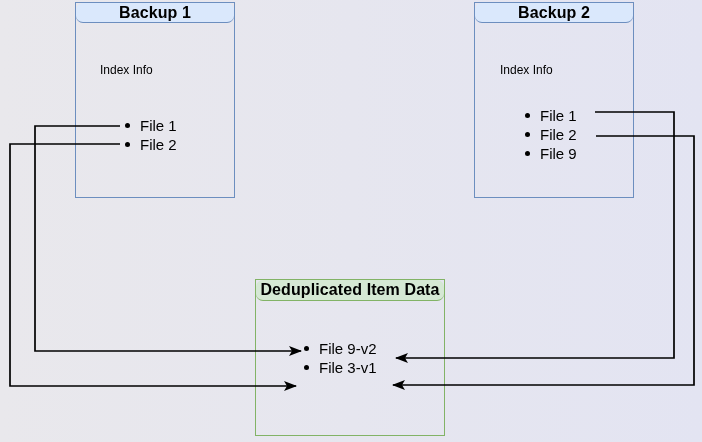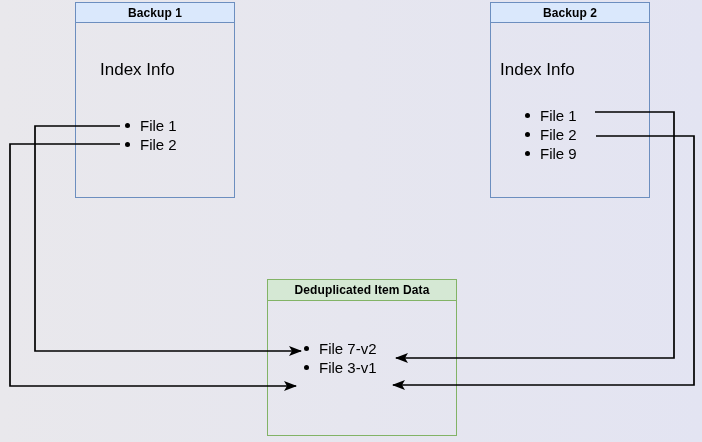--- a/index.html
+++ b/index.html
@@ -30,9 +30,10 @@
     display: flex;
     align-items: center;
     justify-content: center;
-    font-size: 12px;
+    font-size: 16px;
     font-weight: bold;
     letter-spacing: 0.1px;
+    border-radius: 7px;
   }
   .blue .box-header {
     height: 20px;

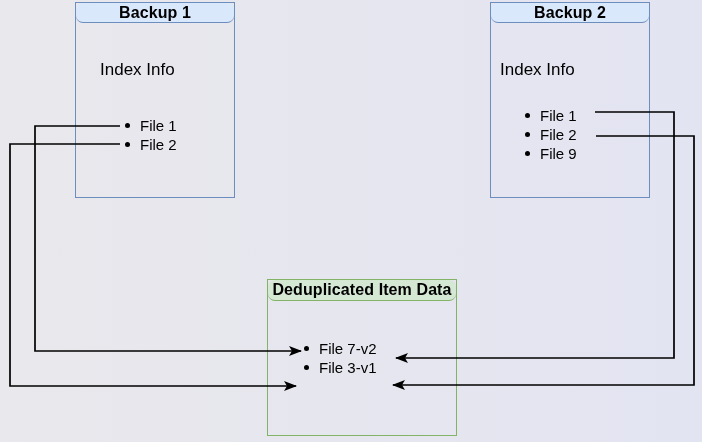--- a/index.html
+++ b/index.html
@@ -105,7 +105,7 @@
     </div>
   </div>
 
-  <div class="box blue" style="left:474px; top:2px; width:160px; height:196px;margin-left:16px;">
+  <div class="box blue" style="left:474px; top:2px; width:160px; height:196px;">
     <div class="box-header">Backup 2</div>
   </div>
   <div class="section-label" style="left:500px; top:61px;">Index Info</div>

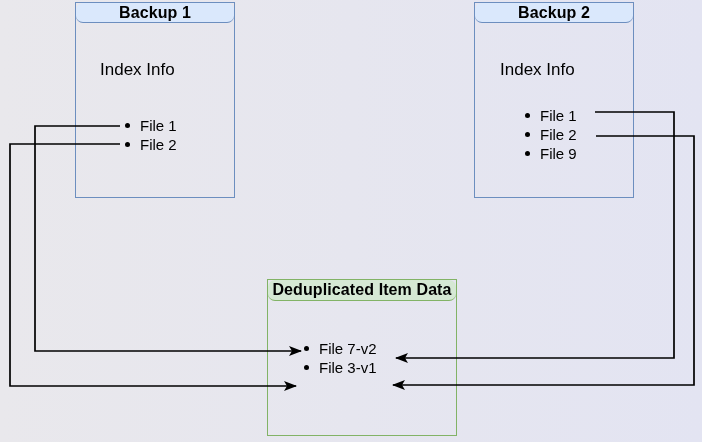--- a/index.html
+++ b/index.html
@@ -47,7 +47,7 @@
   }
   .section-label {
     position: absolute;
-    font-size: 17px;
+    font-size: 12px;
     line-height: 18px;
     white-space: nowrap;
     text-align: right;

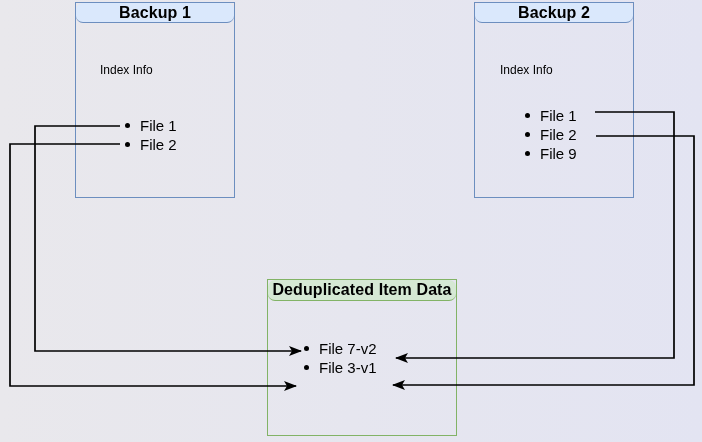--- a/index.html
+++ b/index.html
@@ -23,7 +23,7 @@
     background: transparent;
   }
   .box.blue  { border: 1.5px solid var(--blue-border, #6c8ebf); }
-  .box.green { border: 1.5px solid var(--green-border, #82b366); margin-left: 12px; }
+  .box.green { border: 1.5px solid var(--green-border, #82b366); }
   .box-header {
     box-sizing: border-box;
     width: 100%;

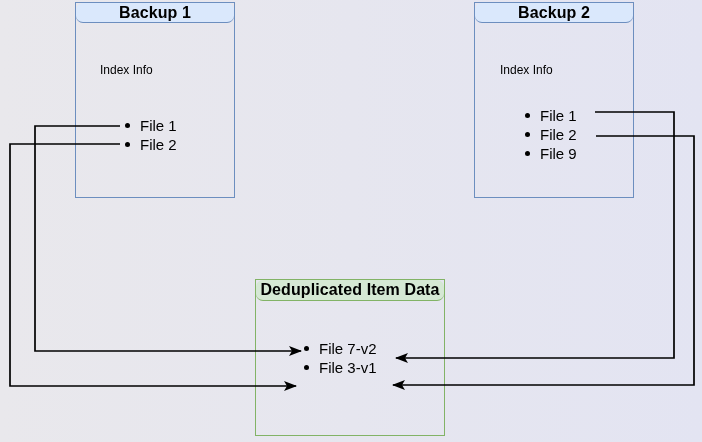--- a/index.html
+++ b/index.html
@@ -130,7 +130,7 @@
   <div class="file-list" style="left:304px; top:339px;">
     <div class="file-row">
       <span class="bullet"></span>
-      <span>File 7-v2</span>
+      <span>File 9-v2</span>
     </div>
     <div class="file-row">
       <span class="bullet"></span>

